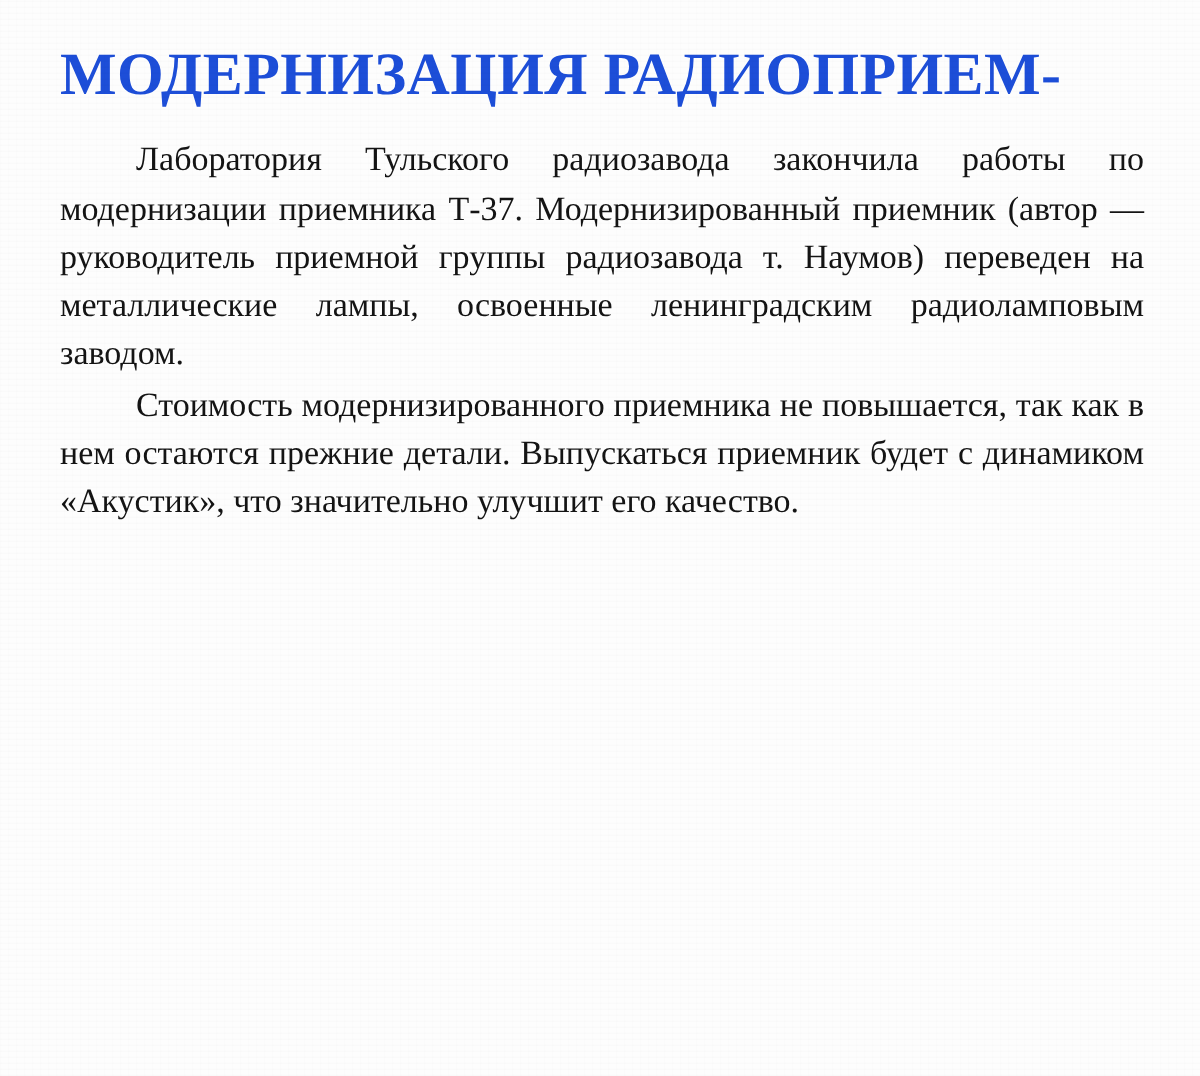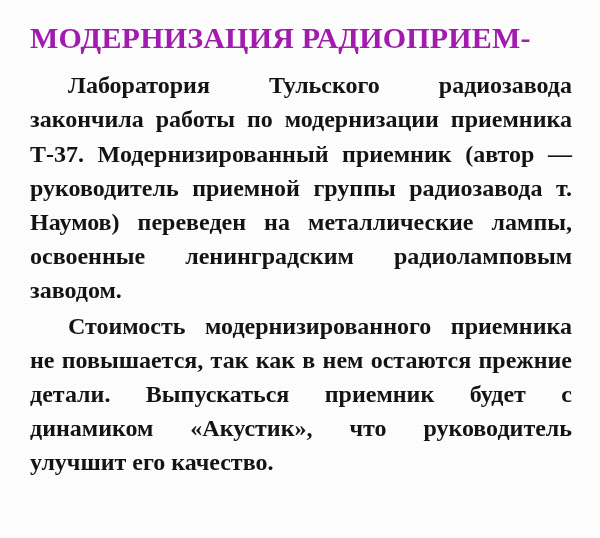--- a/index.html
+++ b/index.html
@@ -29,7 +29,7 @@
     line-height: 1.08;
     letter-spacing: 0.2px;
     margin: 0 0 14px 0;
-    color: #a21caf;
+    color: #1d4ed8;
     text-transform: uppercase;
   }
   .article-title .title-line {

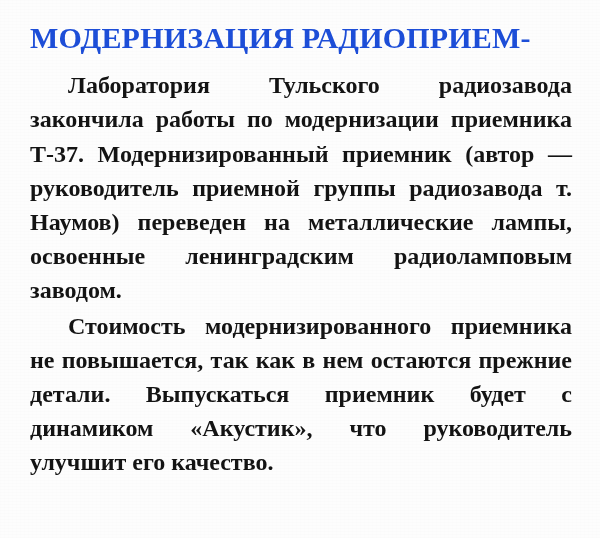--- a/index.html
+++ b/index.html
@@ -38,13 +38,13 @@
   }
   .body-text p {
     margin: 0 0 2px 0;
-    font-size: 24px;
+    font-size: 17px;
     line-height: 1.42;
     color: #141414;
     text-align: justify;
     text-justify: inter-word;
     text-indent: 38px;
-    font-weight: 700;
+    font-weight: 400;
     -webkit-font-smoothing: none;
   }
   .body-text p:last-child {

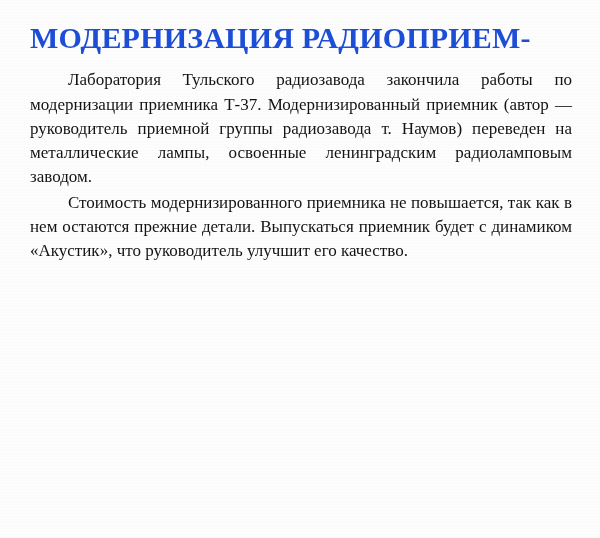--- a/index.html
+++ b/index.html
@@ -74,7 +74,7 @@
 
   <div class="body-text">
     <p class="para-lastline-left">Лаборатория Тульского радиозавода закончила работы по модернизации приемника Т-37. Модернизированный приемник (автор — руководитель приемной группы радиозавода т. Наумов) переведен на металлические лампы, освоенные ленинградским радиоламповым заводом.</p>
-    <p class="para-lastline-left">Стоимость модернизированного приемника не повышается, так как в нем остаются прежние детали. Выпускаться приемник будет с динамиком «Акустик», что руководитель улучшит его качество.</p>
+    <p class="para-lastline-left">Стоимость модернизированного приемника не повышается, так как в нем остаются прежние детали. Выпускаться приемник будет с динамиком «Акустик», что значительно улучшит его качество.</p>
   </div>
 
   <div class="grain"></div>

